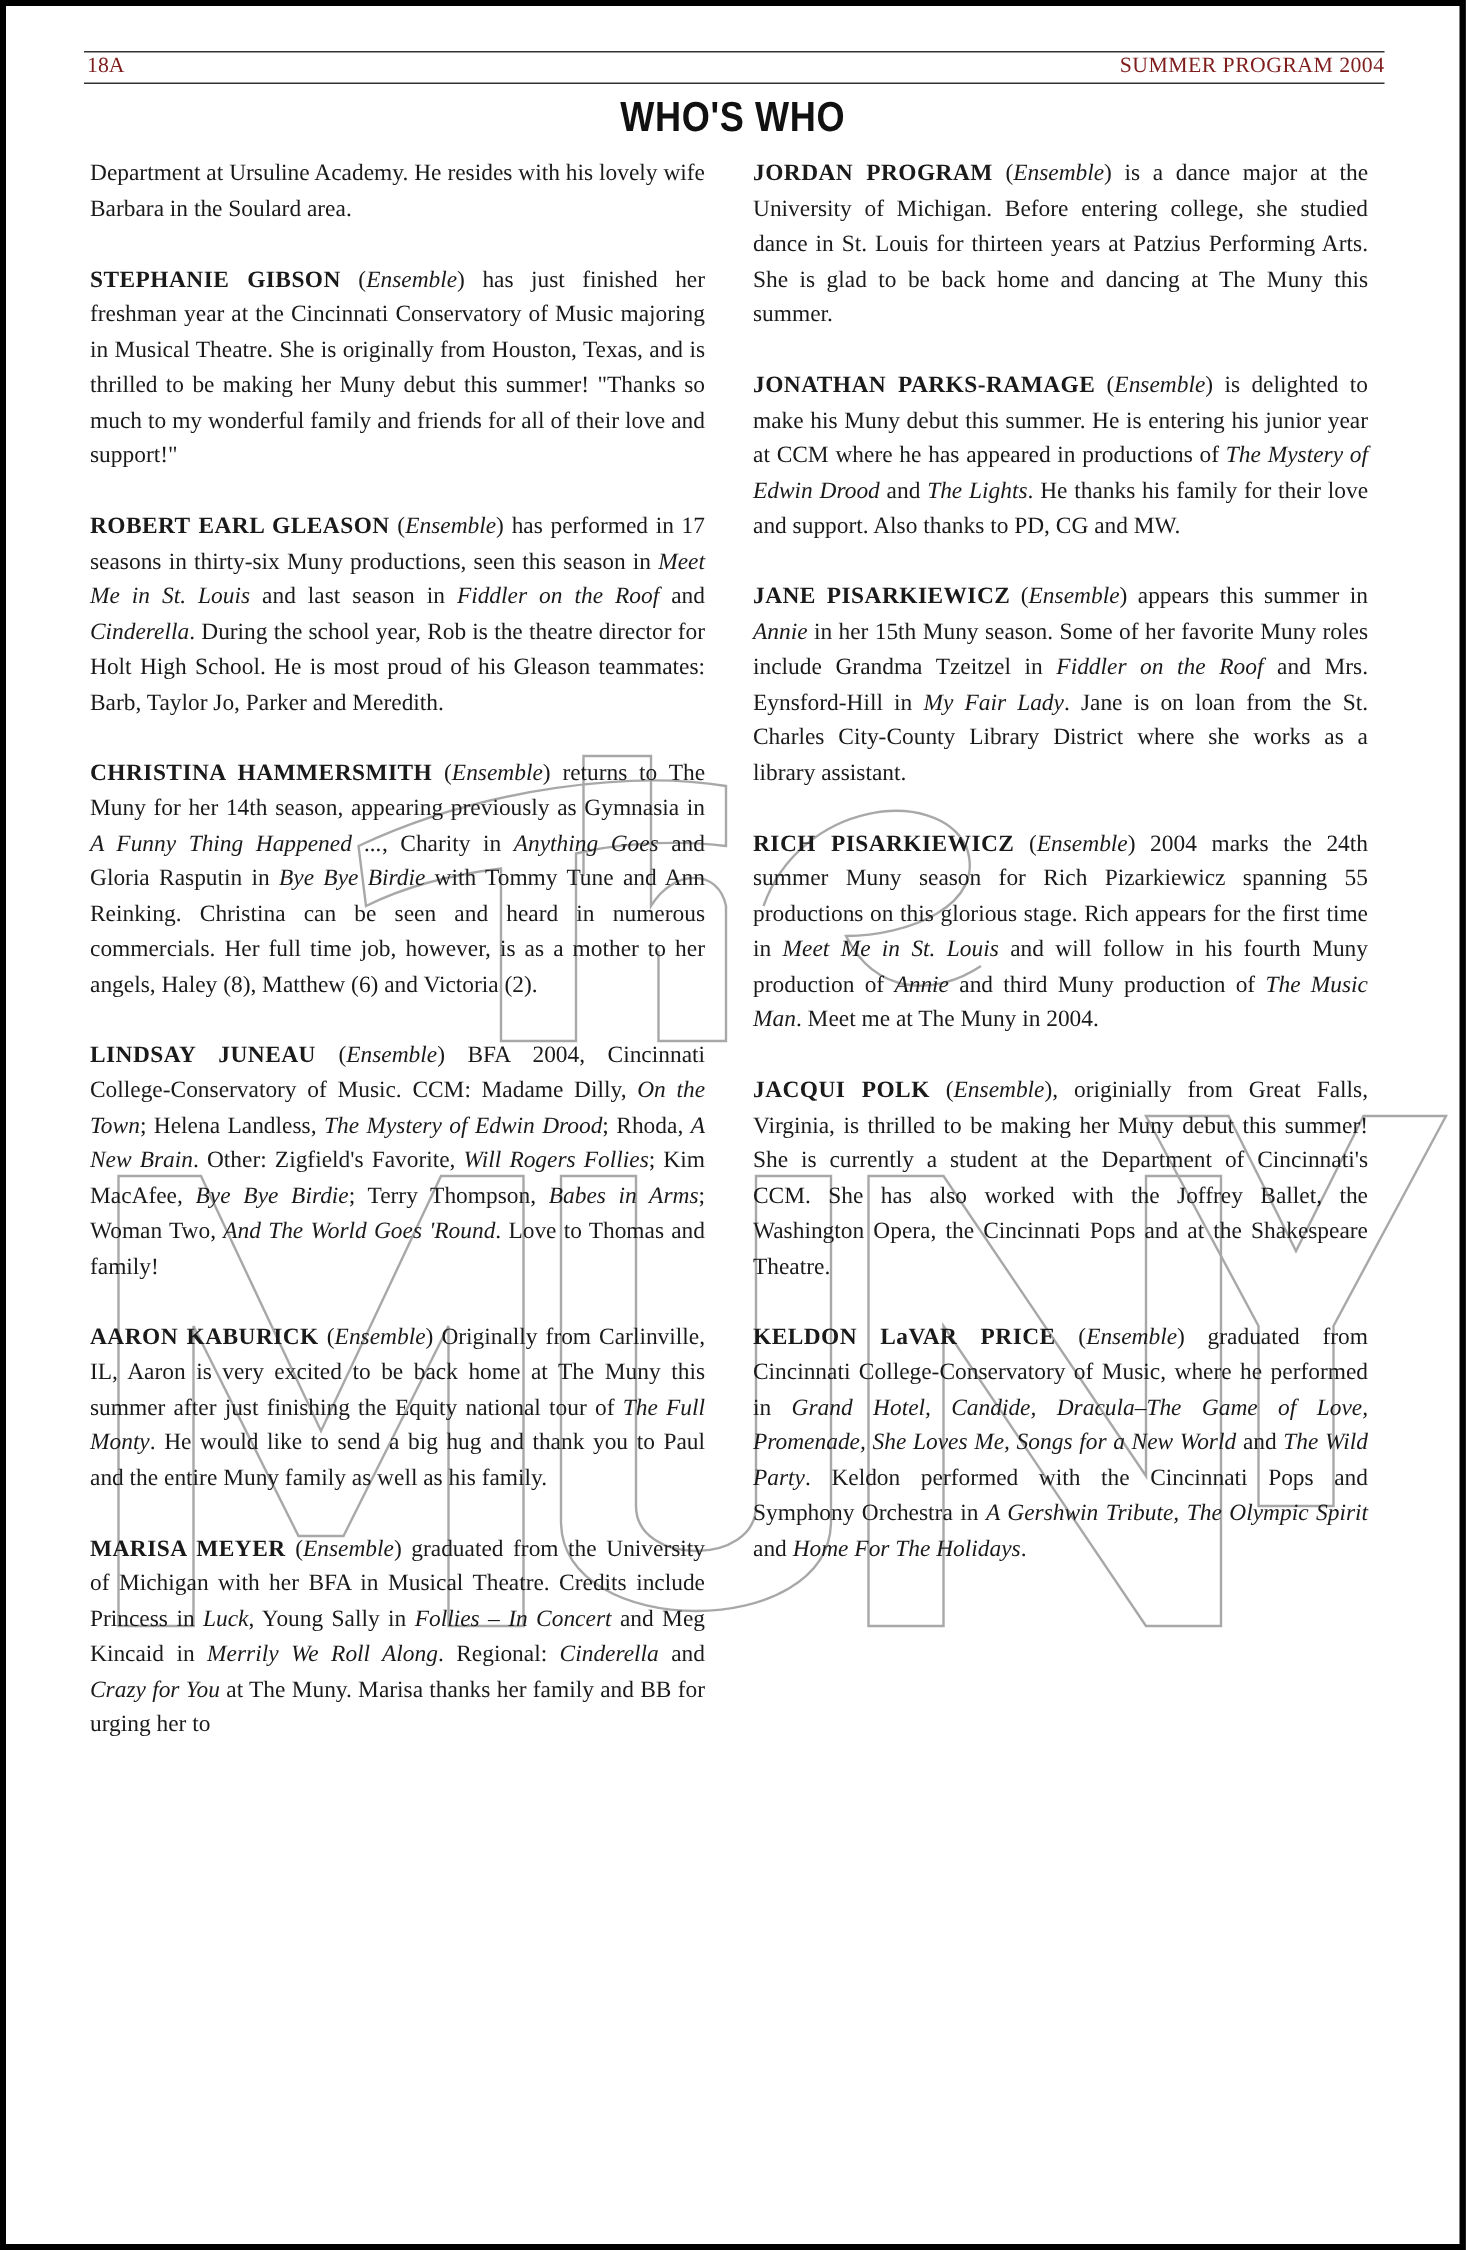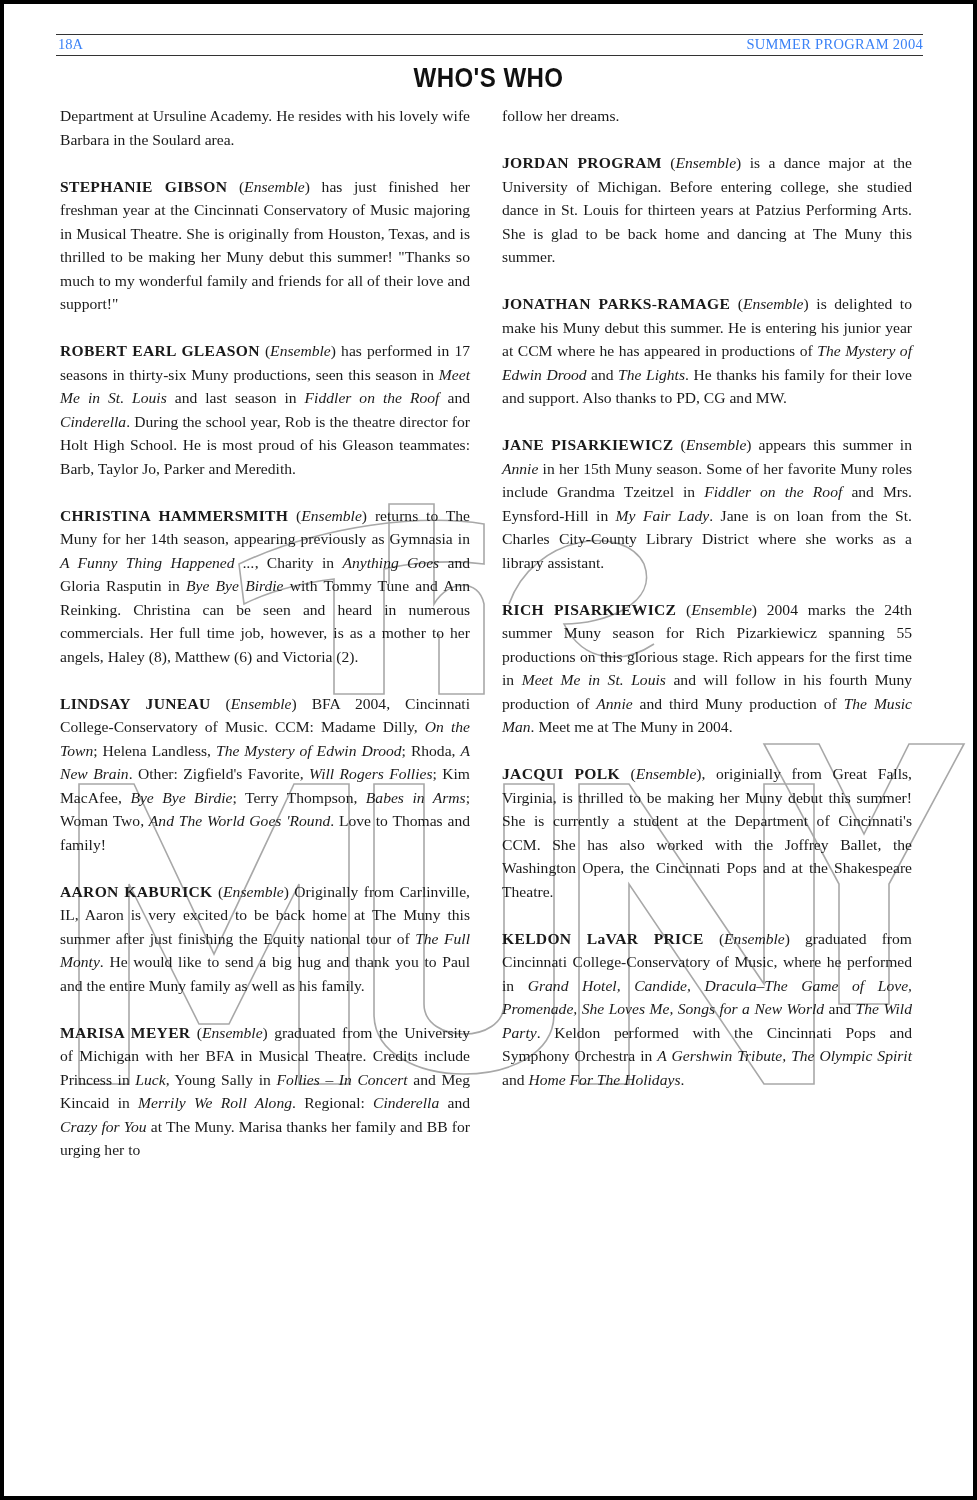--- a/index.html
+++ b/index.html
@@ -16,7 +16,7 @@
     position: absolute; left: 52px; top: 30px; width: 867px;
     border-top: 1.5px solid #333; border-bottom: 1.5px solid #333;
     height: 20px;
-    font-family: "Liberation Serif", serif; font-size: 14.5px; color: #3b82f6;
+    font-family: "Liberation Serif", serif; font-size: 14.5px; color: #7f1d1d;
   }
   .header .pg { position: absolute; left: 2px; top: 1px; }
   .header .prog { position: absolute; right: 0; top: 1px; letter-spacing: 0.3px; }

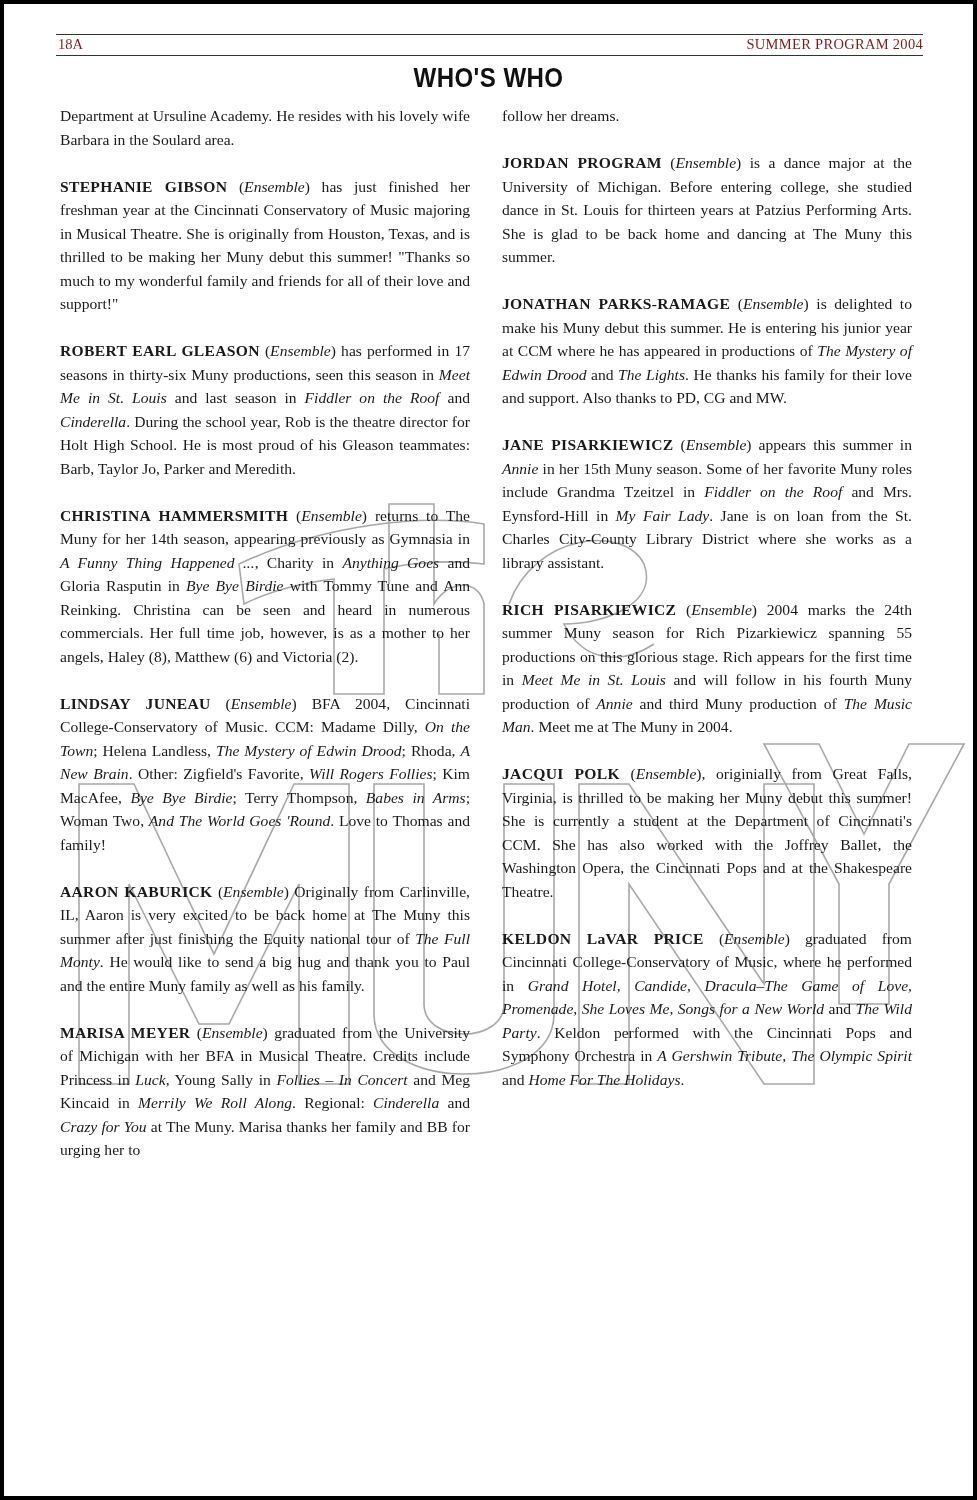--- a/index.html
+++ b/index.html
@@ -75,7 +75,6 @@
         <p class="para"><span class="name">MARISA MEYER</span> (<span class="role">Ensemble</span>)<span> graduated from the University of Michigan with her BFA in Musical Theatre. Credits include Princess in </span><i>Luck</i><span>, Young Sally in </span><i>Follies – In Concert</i><span> and Meg Kincaid in </span><i>Merrily We Roll Along</i><span>. Regional: </span><i>Cinderella</i><span> and </span><i>Crazy for You</i><span> at The Muny. Marisa thanks her family and BB for urging her to</span></p>
       </div>
     <div class="col right" id="rightCol">
-        <p class="para"><span>follow her dreams.</span></p>
         <p class="para"><span class="name">JORDAN PROGRAM</span> (<span class="role">Ensemble</span>)<span> is a dance major at the University of Michigan. Before entering college, she studied dance in St. Louis for thirteen years at Patzius Performing Arts. She is glad to be back home and dancing at The Muny this summer.</span></p>
         <p class="para"><span class="name">JONATHAN PARKS-RAMAGE</span> (<span class="role">Ensemble</span>)<span> is delighted to make his Muny debut this summer. He is entering his junior year at CCM where he has appeared in productions of </span><i>The Mystery of Edwin Drood</i><span> and </span><i>The Lights</i><span>. He thanks his family for their love and support. Also thanks to PD, CG and MW.</span></p>
         <p class="para"><span class="name">JANE PISARKIEWICZ</span> (<span class="role">Ensemble</span>)<span> appears this summer in </span><i>Annie</i><span> in her 15th Muny season. Some of her favorite Muny roles include Grandma Tzeitzel in </span><i>Fiddler on the Roof</i><span> and Mrs. Eynsford-Hill in </span><i>My Fair Lady</i><span>. Jane is on loan from the St. Charles City-County Library District where she works as a library assistant.</span></p>

